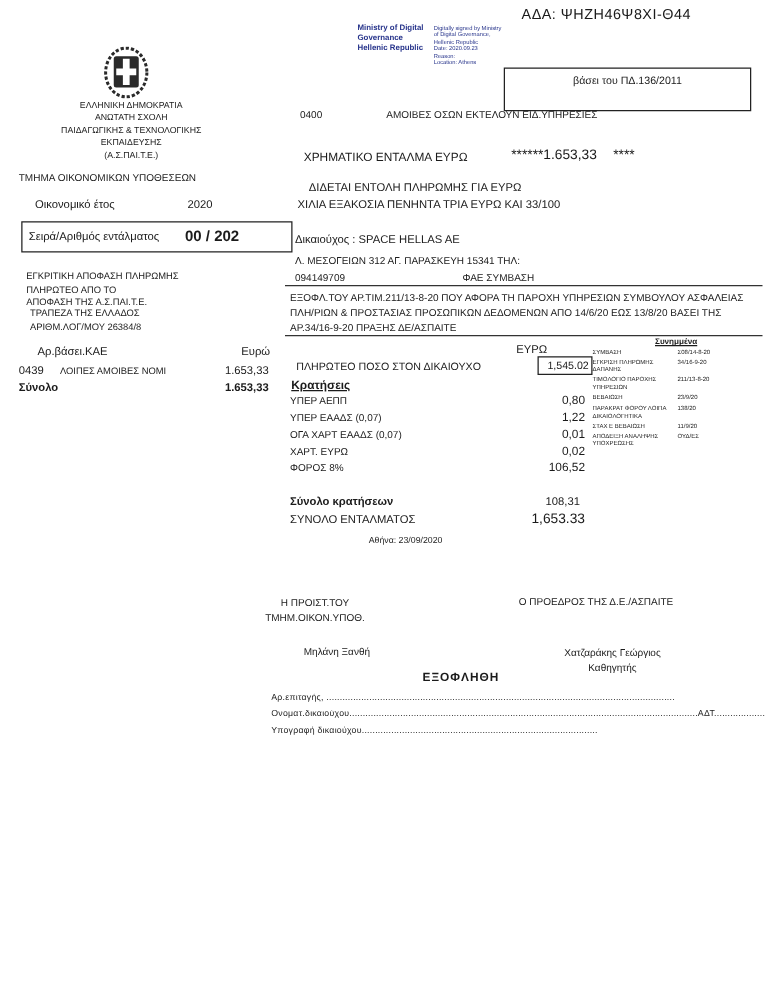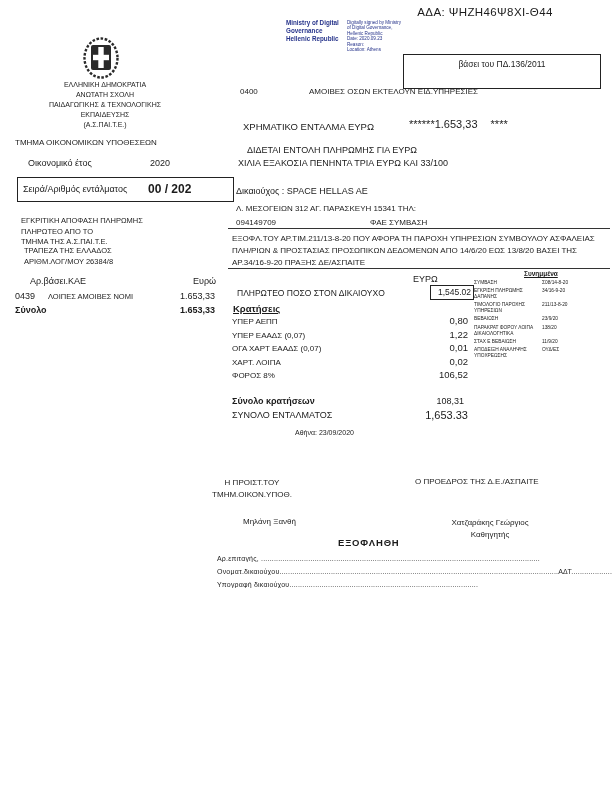--- a/index.html
+++ b/index.html
@@ -101,7 +101,7 @@
   <div class="abs" style="left:21px;top:216px;font-size:7.5px;line-height:10.5px;">
     <div>ΕΓΚΡΙΤΙΚΗ ΑΠΟΦΑΣΗ ΠΛΗΡΩΜΗΣ</div>
     <div>ΠΛΗΡΩΤΕΟ ΑΠΟ ΤΟ</div>
-    <div>ΤΜΗΜΑ ΤΗΣ Α.Σ.ΠΑΙ.Τ.Ε.</div>
+    <div>ΑΠΟΦΑΣΗ ΤΗΣ Α.Σ.ΠΑΙ.Τ.Ε.</div>
   </div>
   <div class="abs" style="left:24px;top:246px;font-size:7.5px;line-height:10.5px;">
     <div>ΤΡΑΠΕΖΑ ΤΗΣ ΕΛΛΑΔΟΣ</div>

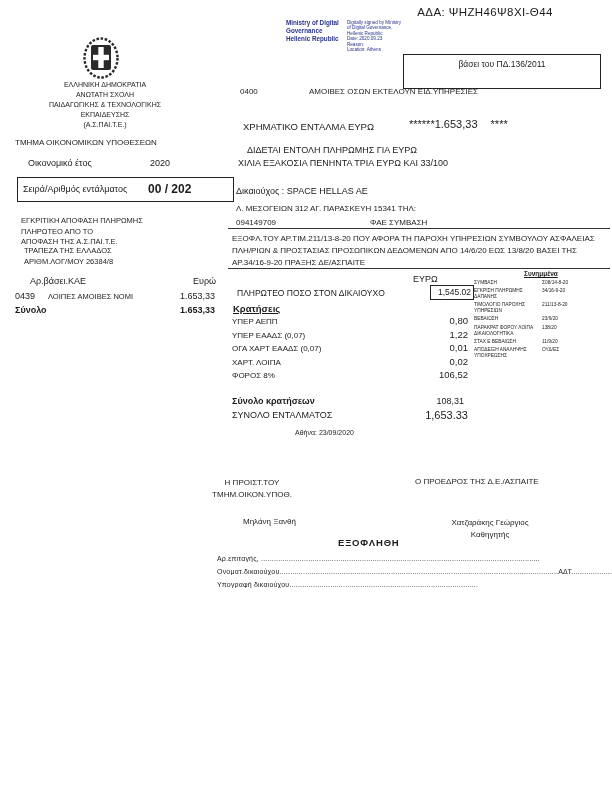--- a/index.html
+++ b/index.html
@@ -139,7 +139,7 @@
       <span class="amt">0,01</span>
     </div>
     <div class="ded-row">
-      <span class="lbl">ΧΑΡΤ. ΛΟΙΠΑ</span>
+      <span class="lbl">ΧΑΡΤ. ΕΥΡΩ</span>
       <span class="amt">0,02</span>
     </div>
     <div class="ded-row">

